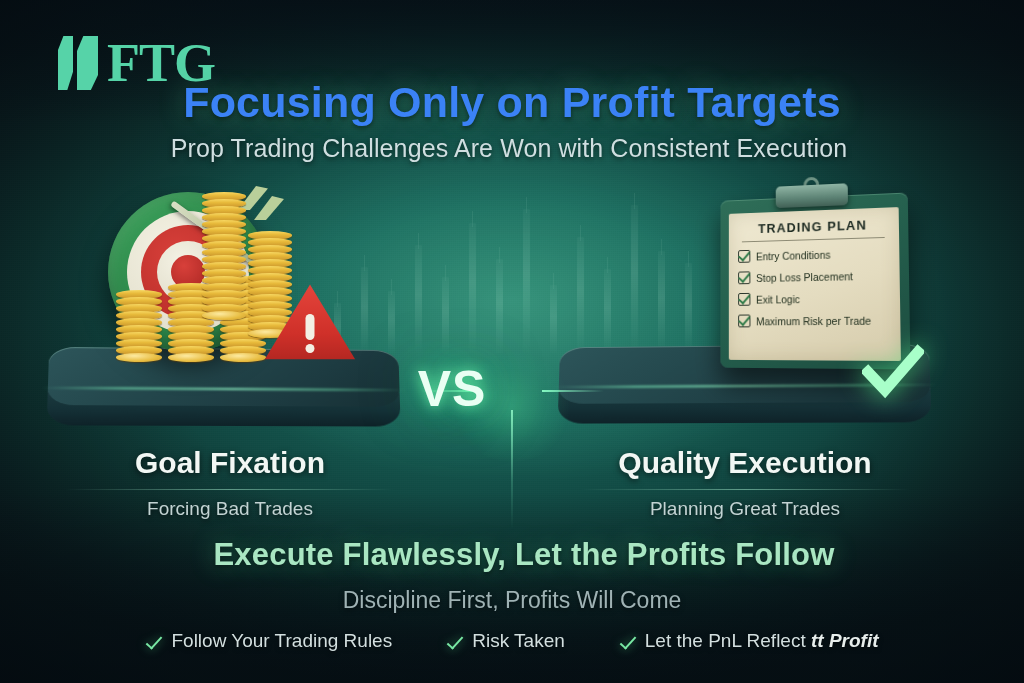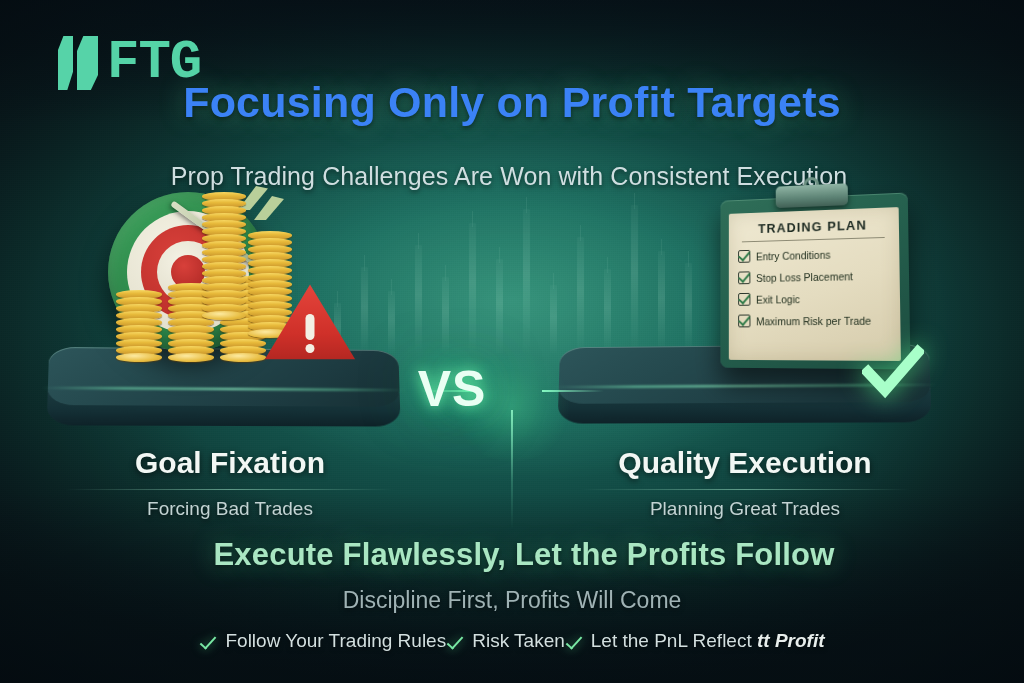--- a/index.html
+++ b/index.html
@@ -57,7 +57,7 @@
   .logo-mark .p2{ left:19px; width:21px; clip-path:polygon(30% 0, 100% 0, 100% 72%, 66% 100%, 0 100%, 0 28%); }
   .logo-text{
     font-size:54px; font-weight:bold; color:#55d3a7; letter-spacing:-1px; line-height:1;
-    font-family:Liberation Mono, monospace;
+    font-family:Liberation Serif, serif;
   }
 
   .title{

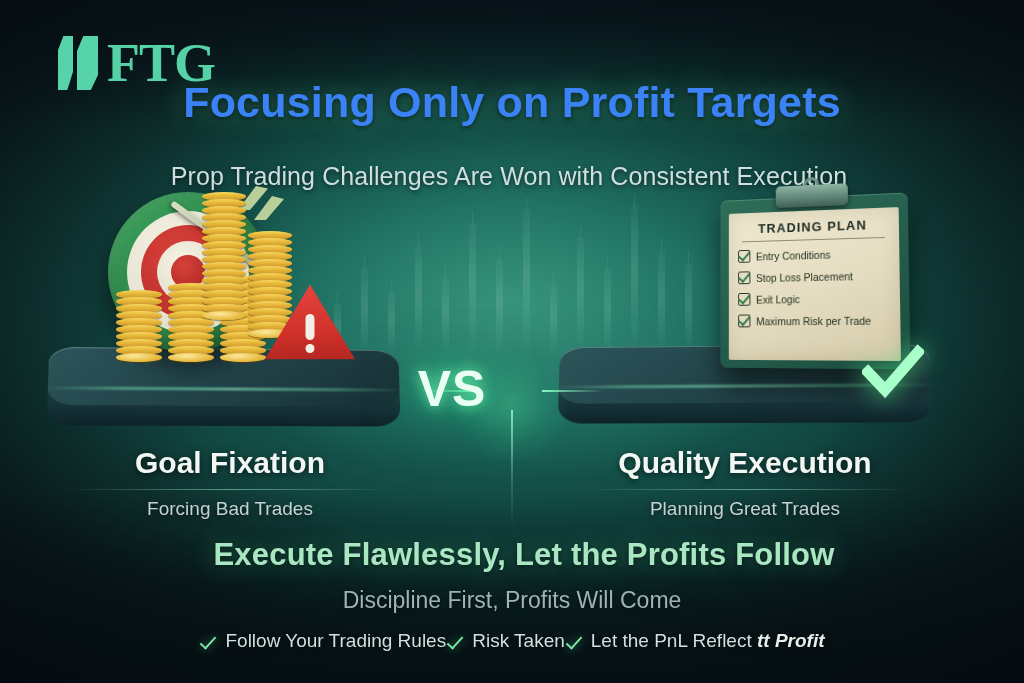--- a/index.html
+++ b/index.html
@@ -66,7 +66,7 @@
     text-shadow:0 0 26px rgba(90,210,150,.42), 0 2px 5px rgba(0,0,0,.55);
   }
   .subtitle{
-    position:absolute; top:162px; left:0; width:1018px; text-align:center;
+    position:absolute; top:134px; left:0; width:1018px; text-align:center;
     font-size:25px; color:#cfdee0; font-weight:400; letter-spacing:.1px;
     text-shadow:0 2px 5px rgba(0,0,0,.55);
   }

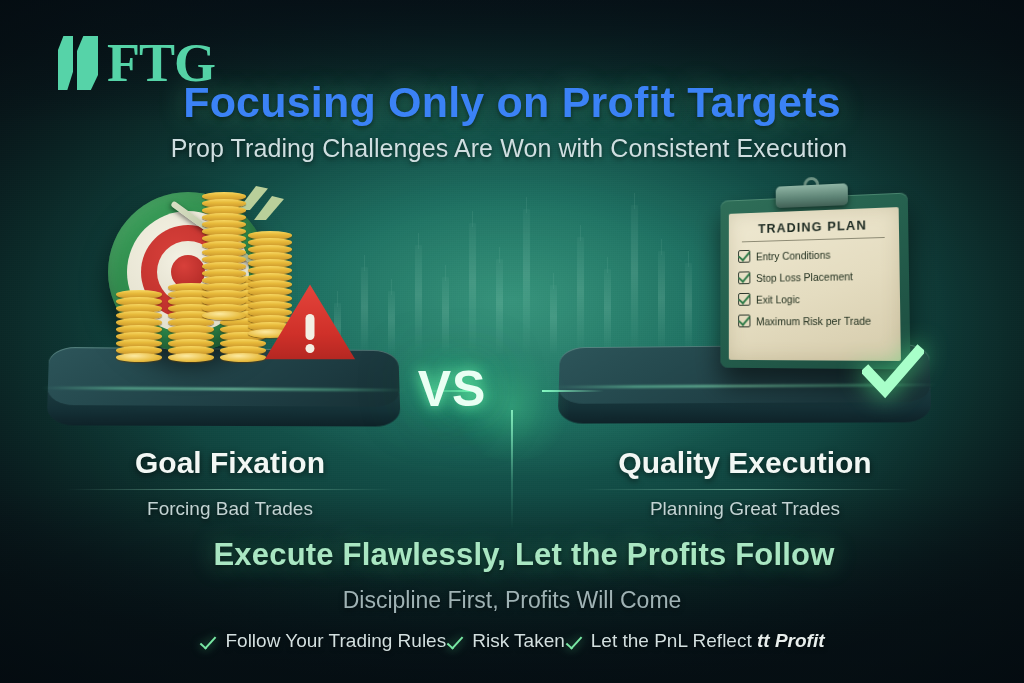--- a/index.html
+++ b/index.html
@@ -221,7 +221,7 @@
   }
   .bullets{
     position:absolute; top:630px; left:0; width:1024px;
-    display:flex; justify-content:center; align-items:center; 
+    display:flex; justify-content:center; align-items:center; gap:54px;
   }
   .bullet{ display:flex; align-items:center; gap:9px; }
   .bullet .tick{

